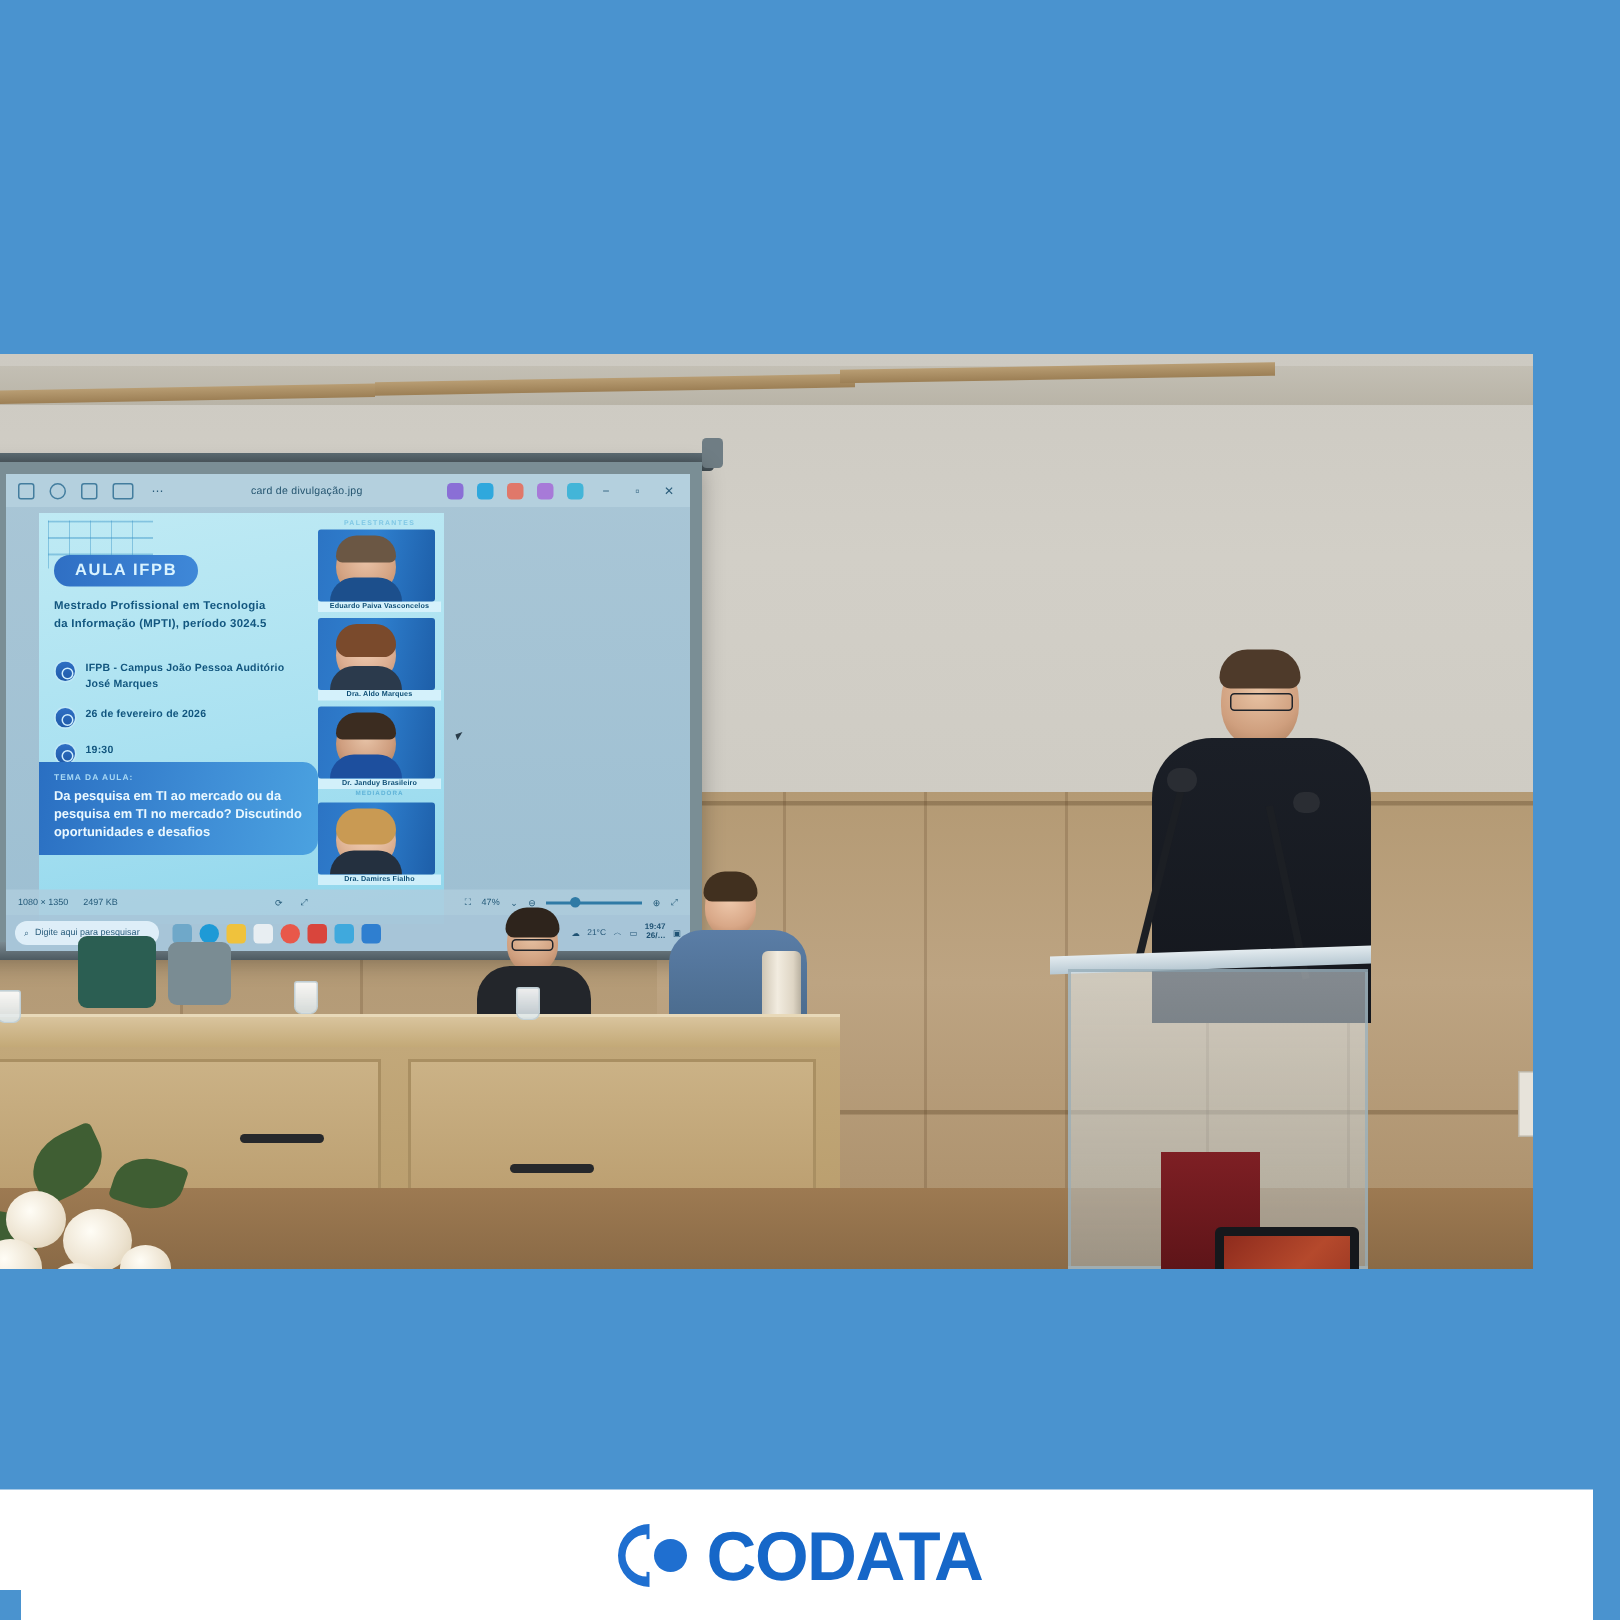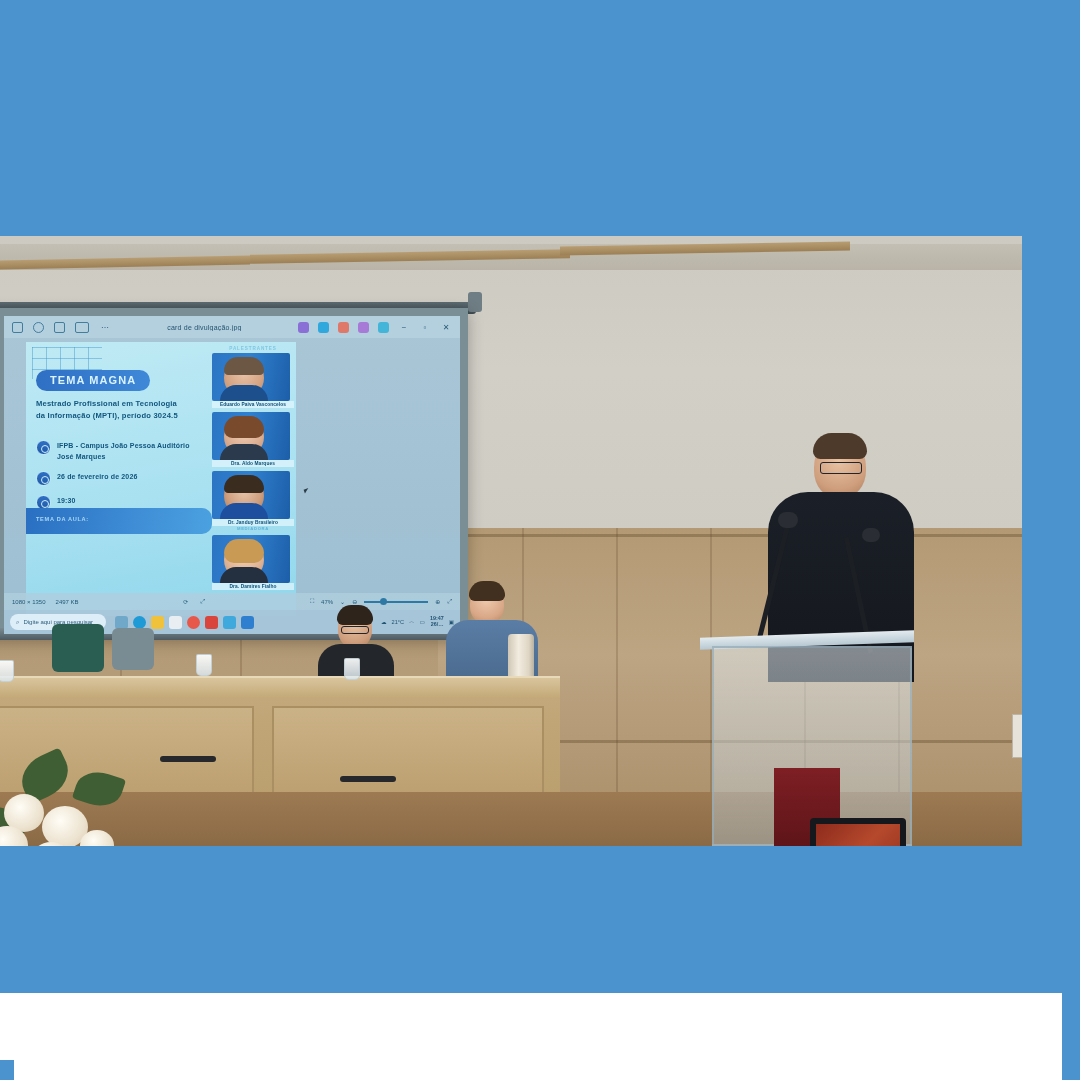--- a/index.html
+++ b/index.html
@@ -388,7 +388,7 @@
       <div class="slide">
         <div class="slide-grid"></div>
 
-        <div class="badge-aula">TEMA MAGNA</div>
+        <div class="badge-aula">AULA IFPB</div>
 
         <div class="slide-sub">Mestrado Profissional em Tecnologia da Informação (MPTI), período 3024.5</div>
 

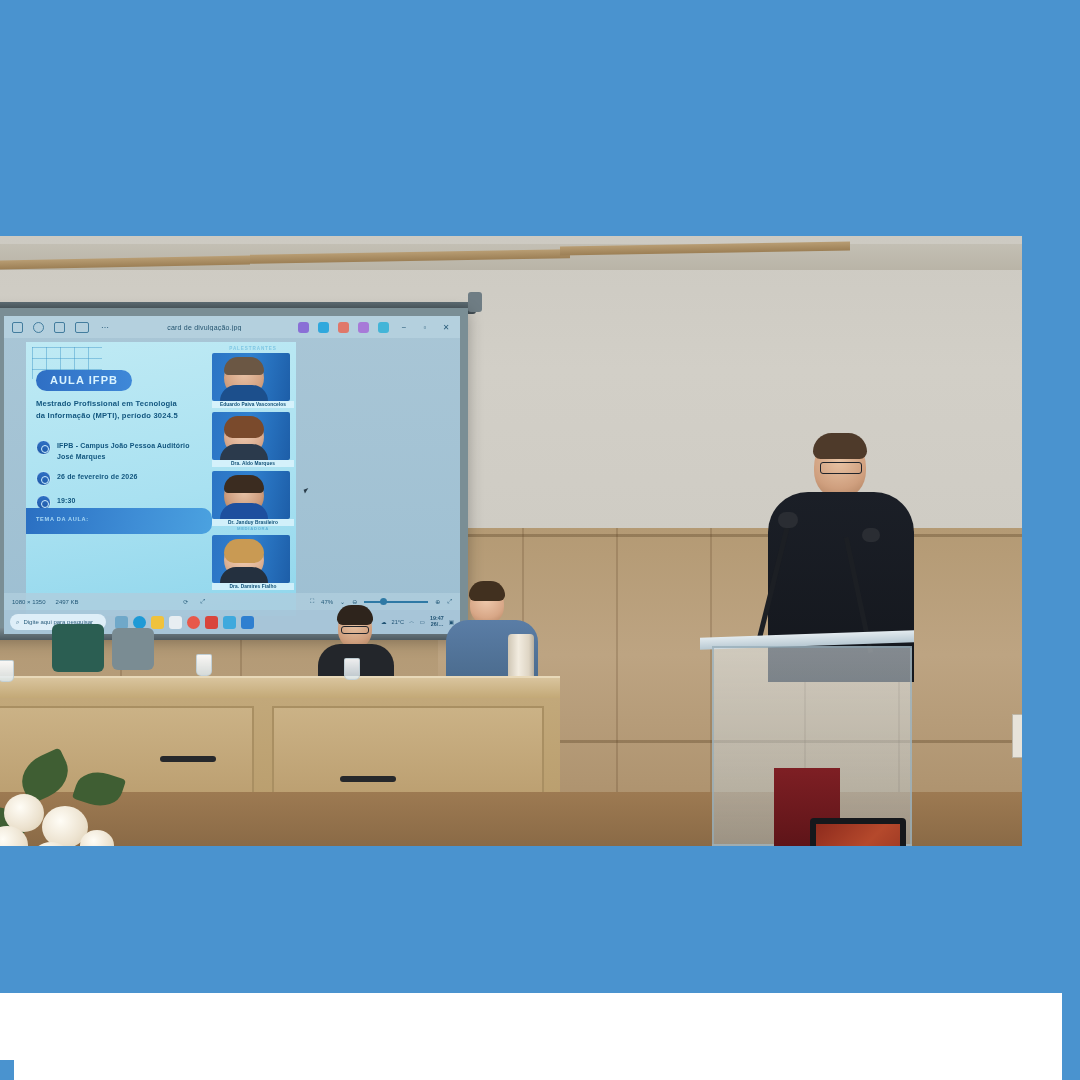--- a/index.html
+++ b/index.html
@@ -409,6 +409,7 @@
 
         <div class="theme-box">
           <div class="theme-label">TEMA DA AULA:</div>
+          <div class="theme-text">Da pesquisa em TI ao mercado ou da pesquisa em TI no mercado? Discutindo oportunidades e desafios</div>
         </div>
 
         <div class="speakers">

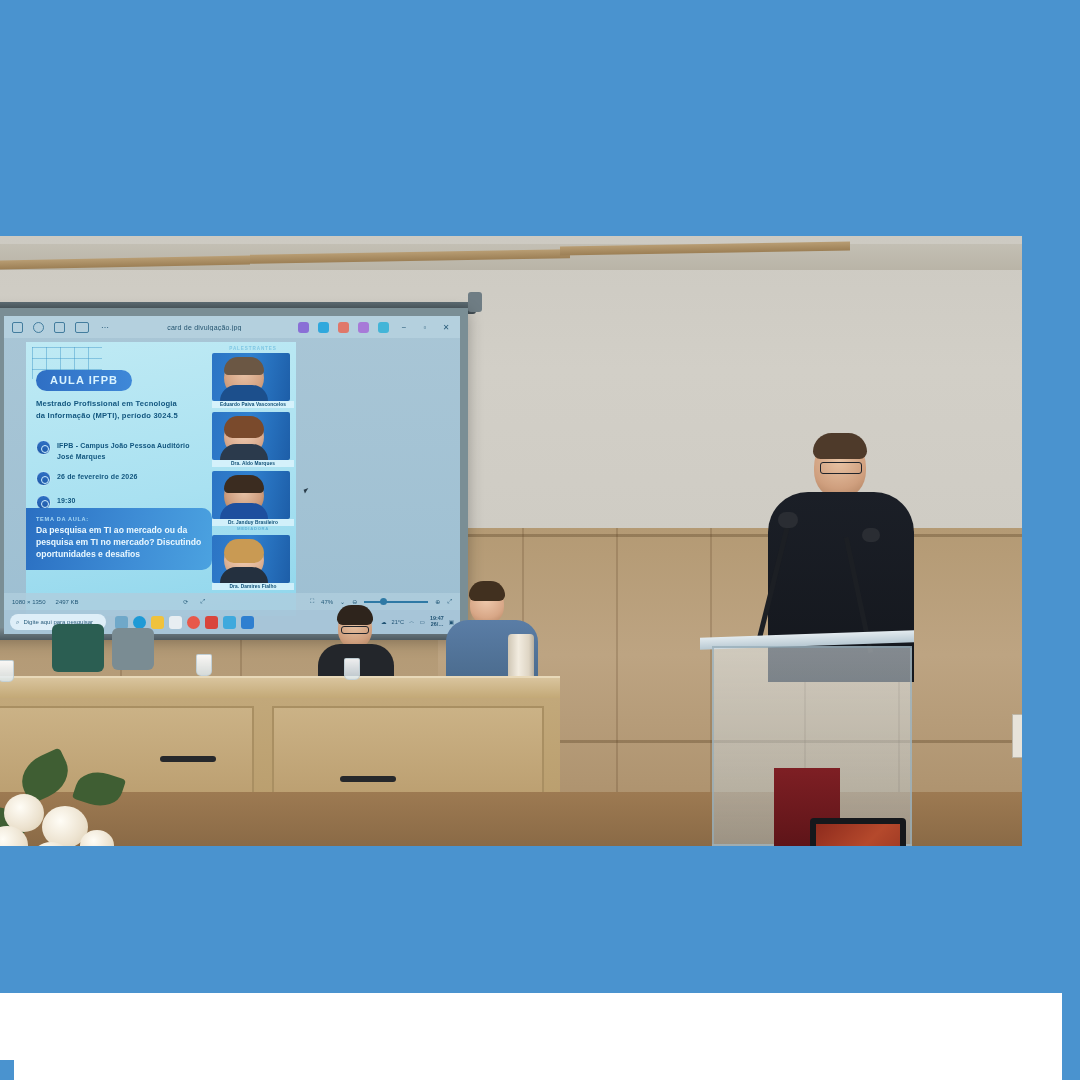--- a/index.html
+++ b/index.html
@@ -587,6 +587,14 @@
   <div class="footer-accent-right"></div>
   <div class="footer-accent-corner"></div>
 
+  <div class="logo-wrap">
+    <svg class="logo-mark" viewBox="0 0 58 50">
+      <path d="M26 4 A21 21 0 1 0 26 46 L26 36 A11 11 0 1 1 26 14 Z" fill="#1f6fd0"></path>
+      <path d="M24 11 A14 14 0 1 0 24 39 L24 31 A6 6 0 1 1 24 19 Z" fill="#ffffff"></path>
+      <circle cx="40" cy="25" r="11" fill="#1f6fd0"></circle>
+    </svg>
+    <span class="logo-text">CODATA</span>
+  </div>
 
 </div>
 

